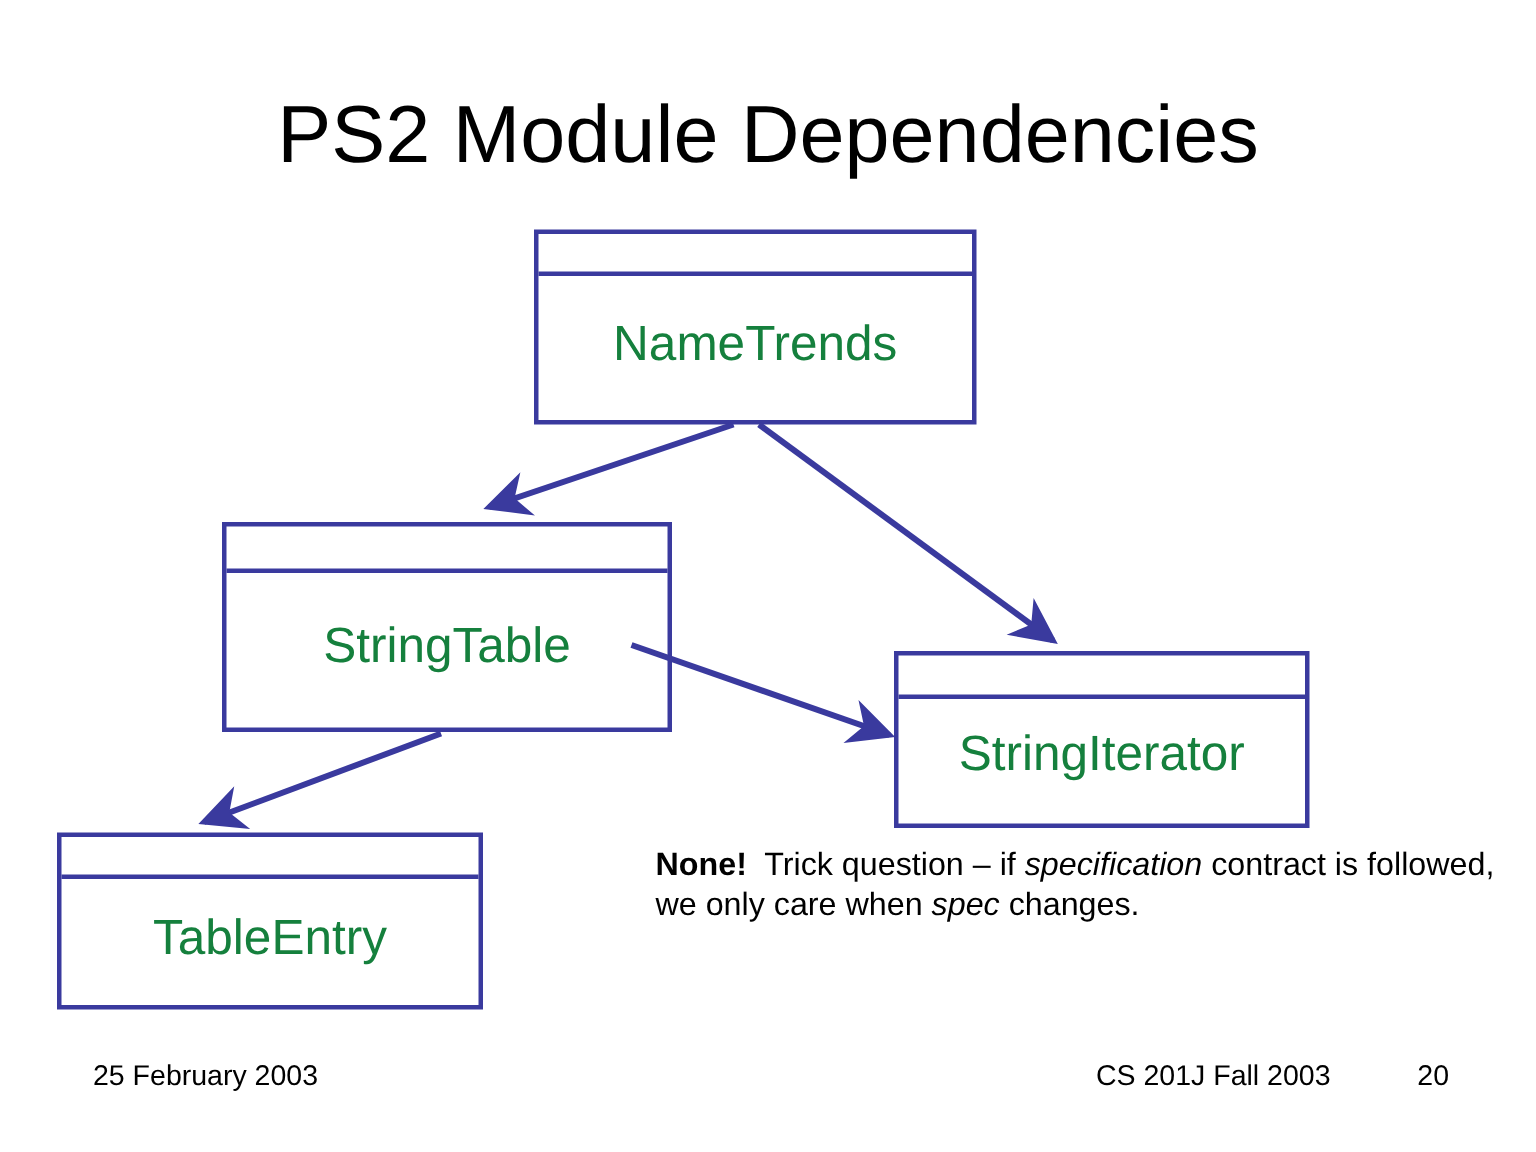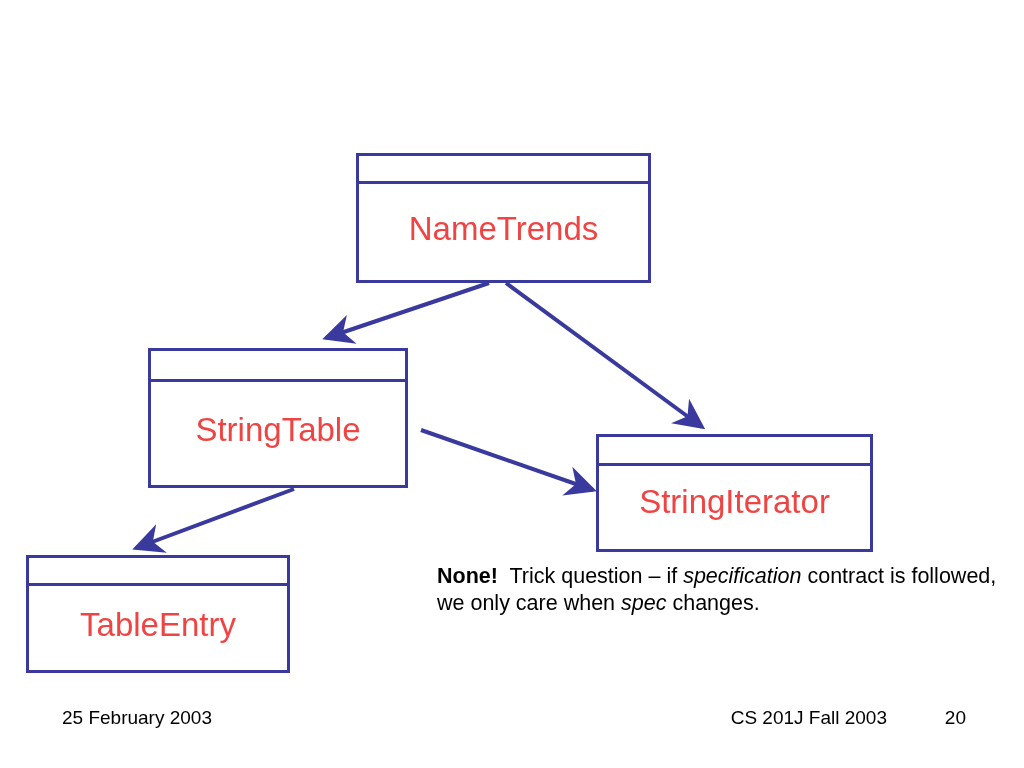--- a/index.html
+++ b/index.html
@@ -127,6 +127,7 @@
 
 <div id="slide">
 
+  <div id="slide-title">PS2 Module Dependencies</div>
 
   <div class="uml-box" id="box-nametrends">
     <div class="uml-header"></div>

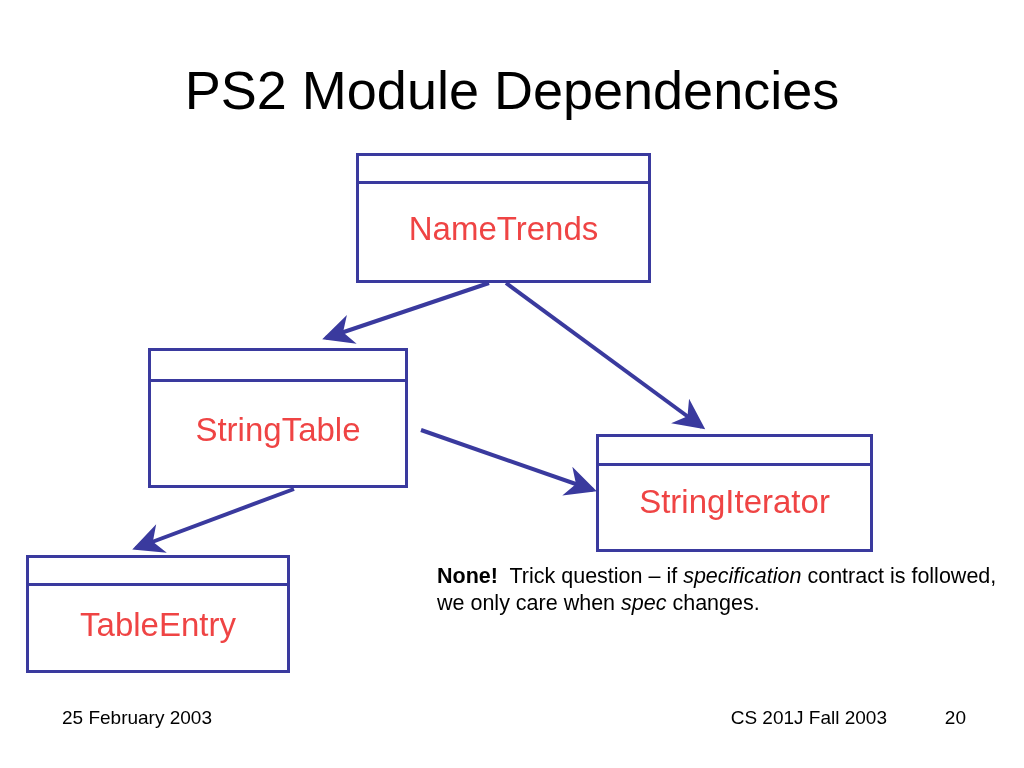--- a/index.html
+++ b/index.html
@@ -59,7 +59,7 @@
   .uml-box .uml-name {
     font-size: 33px;
     line-height: 38px;
-    color: #ef4444;
+    color: #15803d;
     white-space: nowrap;
   }
 

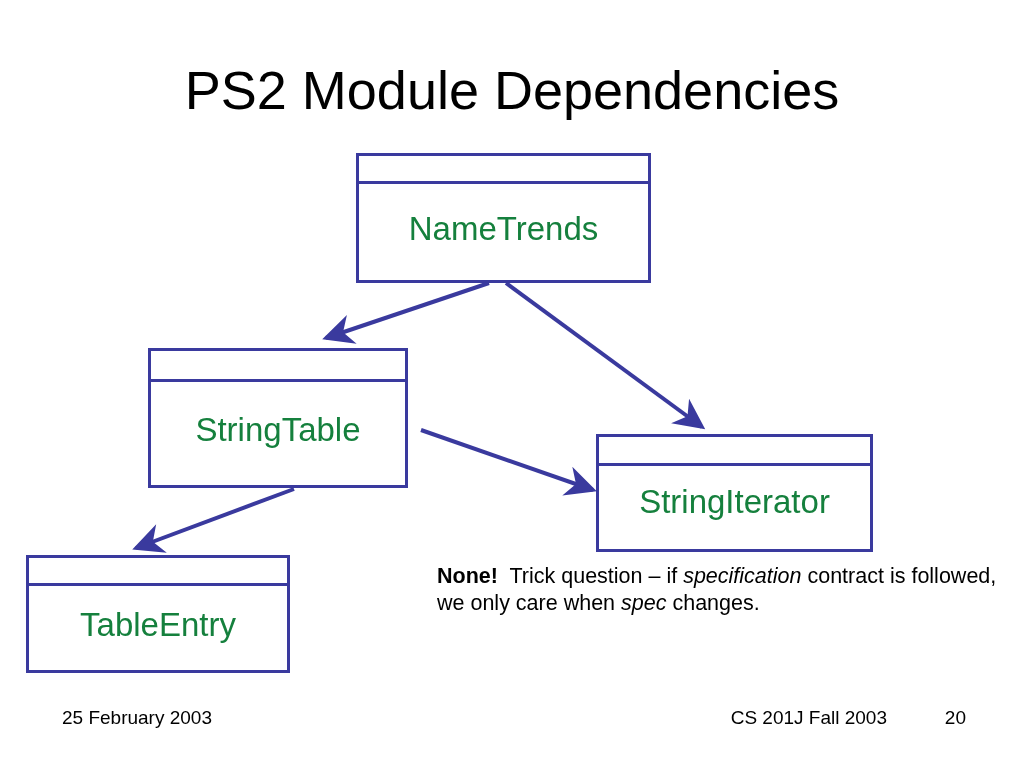--- a/index.html
+++ b/index.html
@@ -68,7 +68,7 @@
   #box-nametrends   .uml-header { height: 28px; }
   #box-nametrends   .uml-body   { padding-bottom: 6px; }
 
-  #box-stringtable    { left: 148px; top: 348px; width: 260px; height: 140px; }
+  #box-stringtable    { left: 148px; top: 348px; width: 300px; height: 140px; }
   #box-stringtable  .uml-header { height: 31px; }
   #box-stringtable  .uml-body   { padding-bottom: 8px; }
 

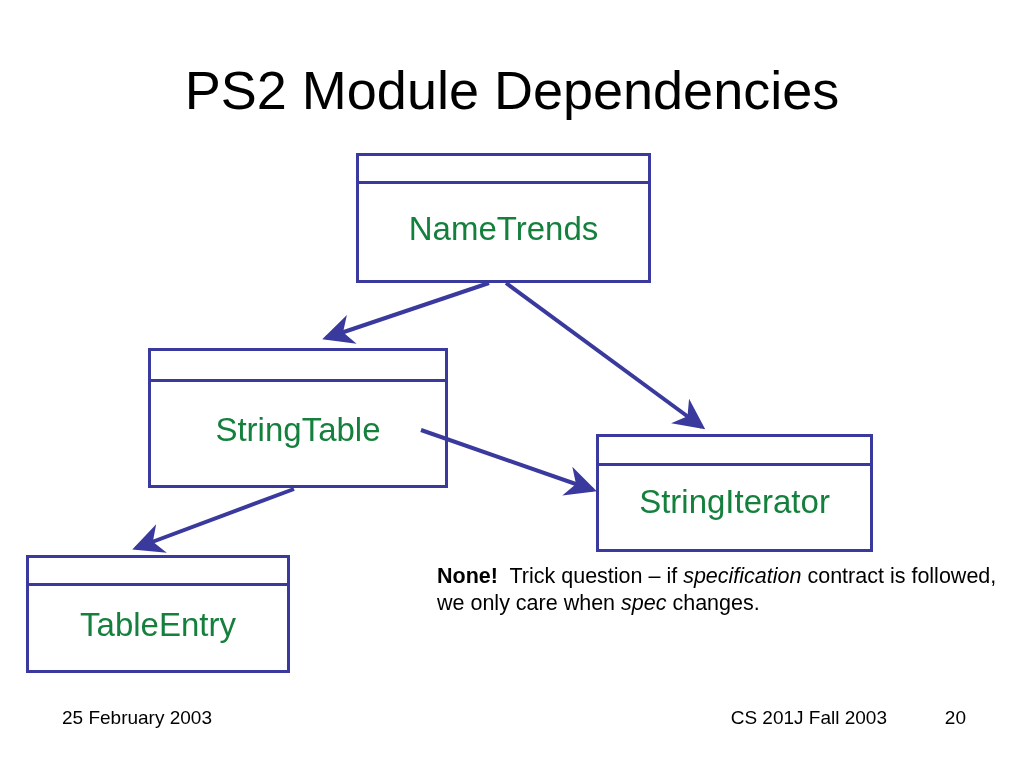--- a/index.html
+++ b/index.html
@@ -76,7 +76,7 @@
   #box-stringiterator .uml-header { height: 29px; }
   #box-stringiterator .uml-body   { padding-bottom: 11px; }
 
-  #box-tableentry     { left: 26px;  top: 555px; width: 264px; height: 118px; }
+  #box-tableentry     { left: 38px;  top: 555px; width: 284px; height: 118px; }
   #box-tableentry   .uml-header { height: 28px; }
   #box-tableentry   .uml-body   { padding-bottom: 6px; }
 

